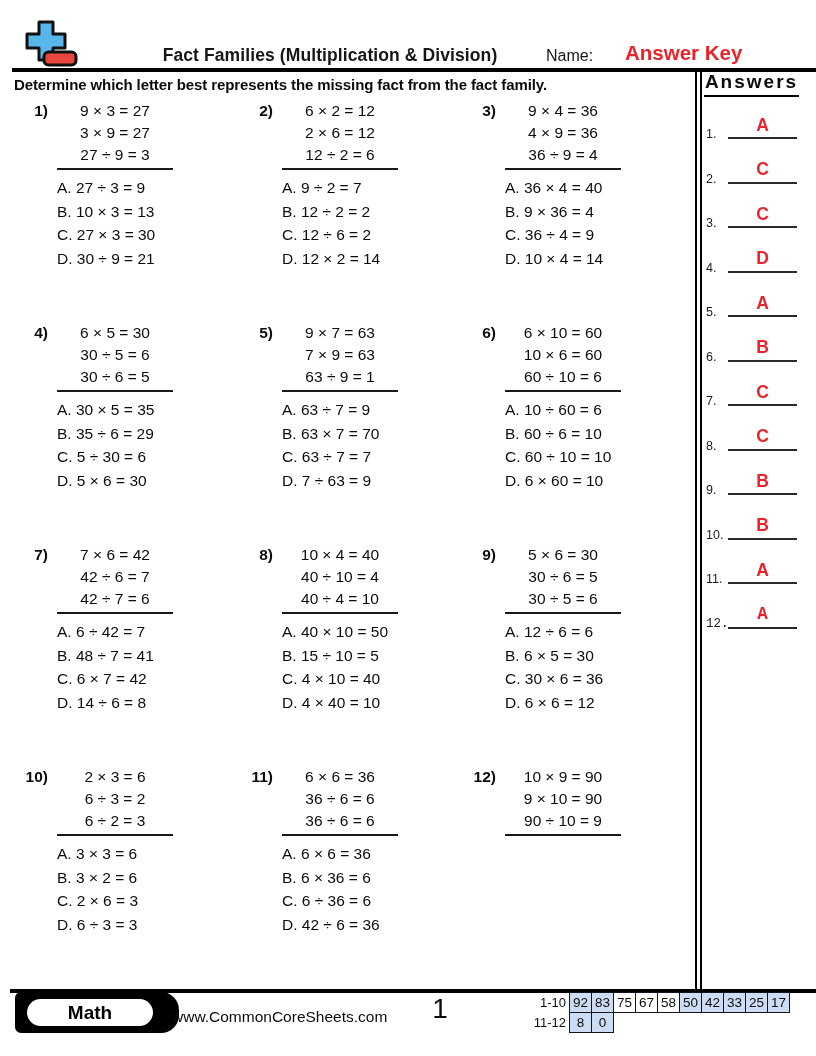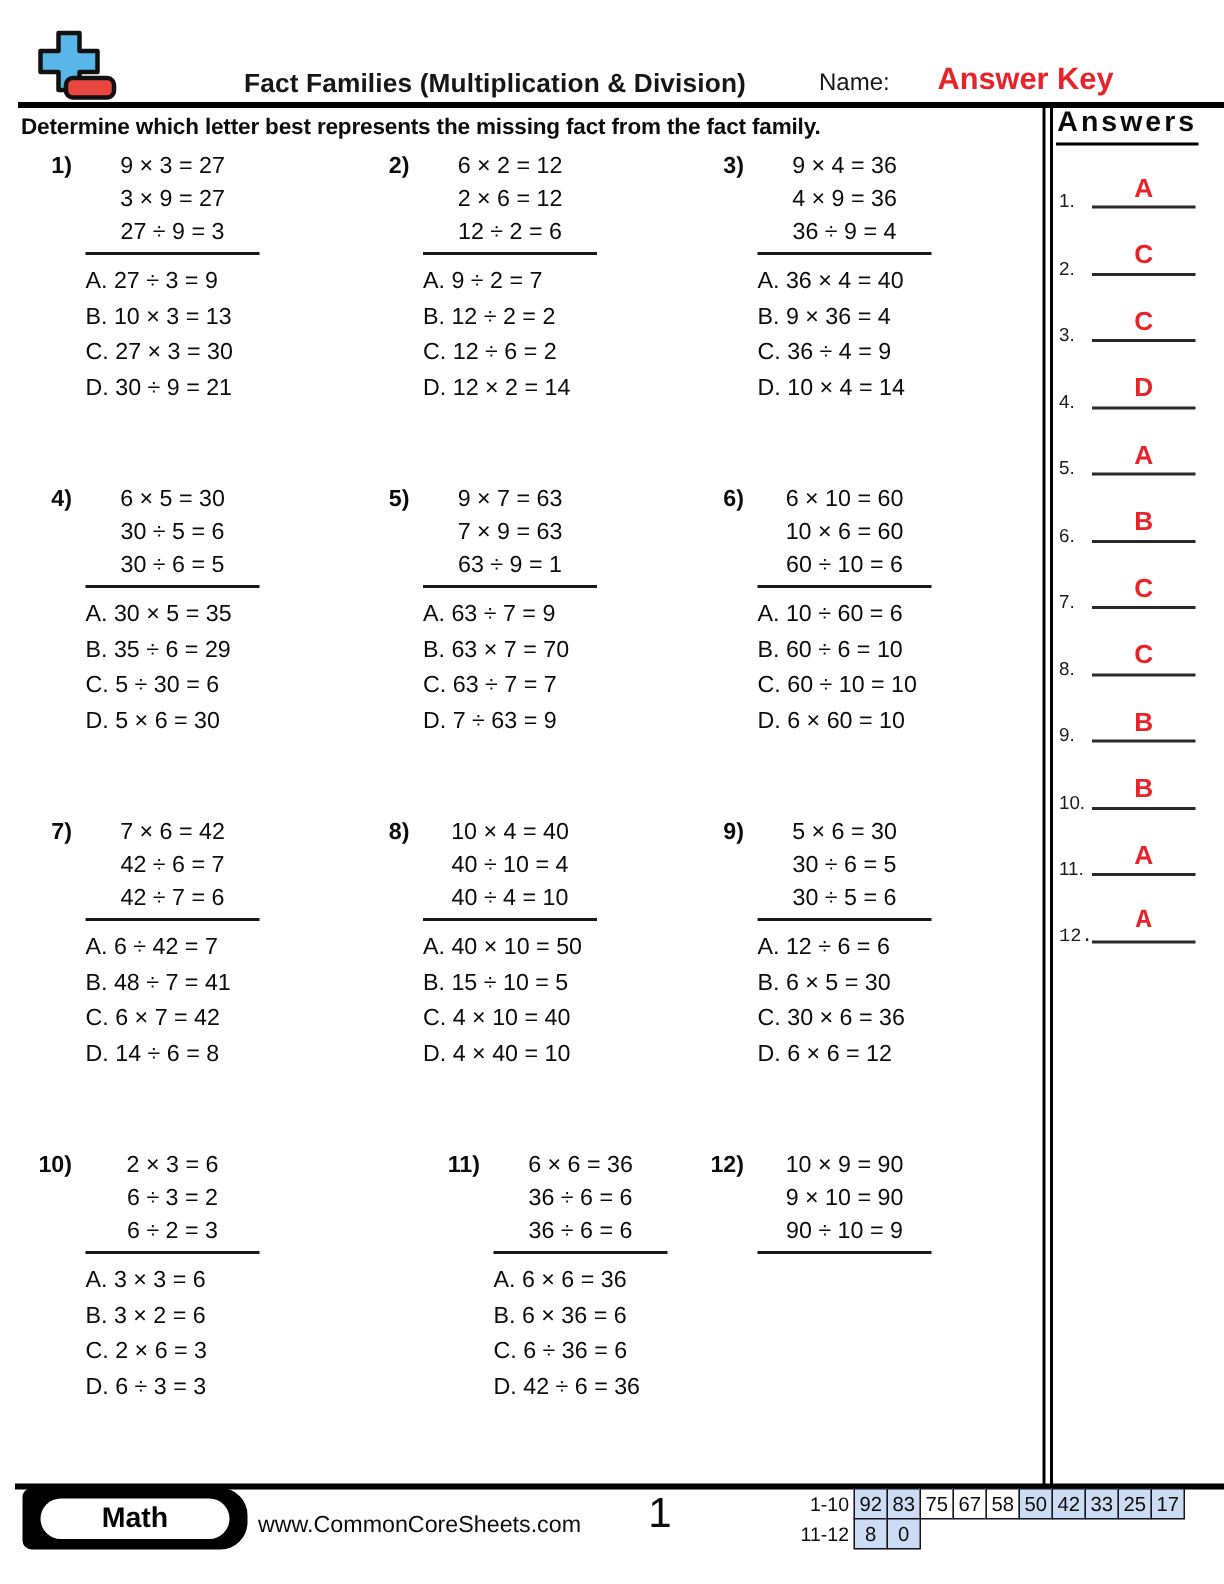--- a/index.html
+++ b/index.html
@@ -312,7 +312,7 @@
         </div>
       </div>
     </div>
-    <div class="problem" style="left: 247px; top: 766px; margin-left: 47px;">
+    <div class="problem" style="left: 247px; top: 766px;">
       <div class="pnum">11)</div>
       <div class="pbody">
         <div class="family">

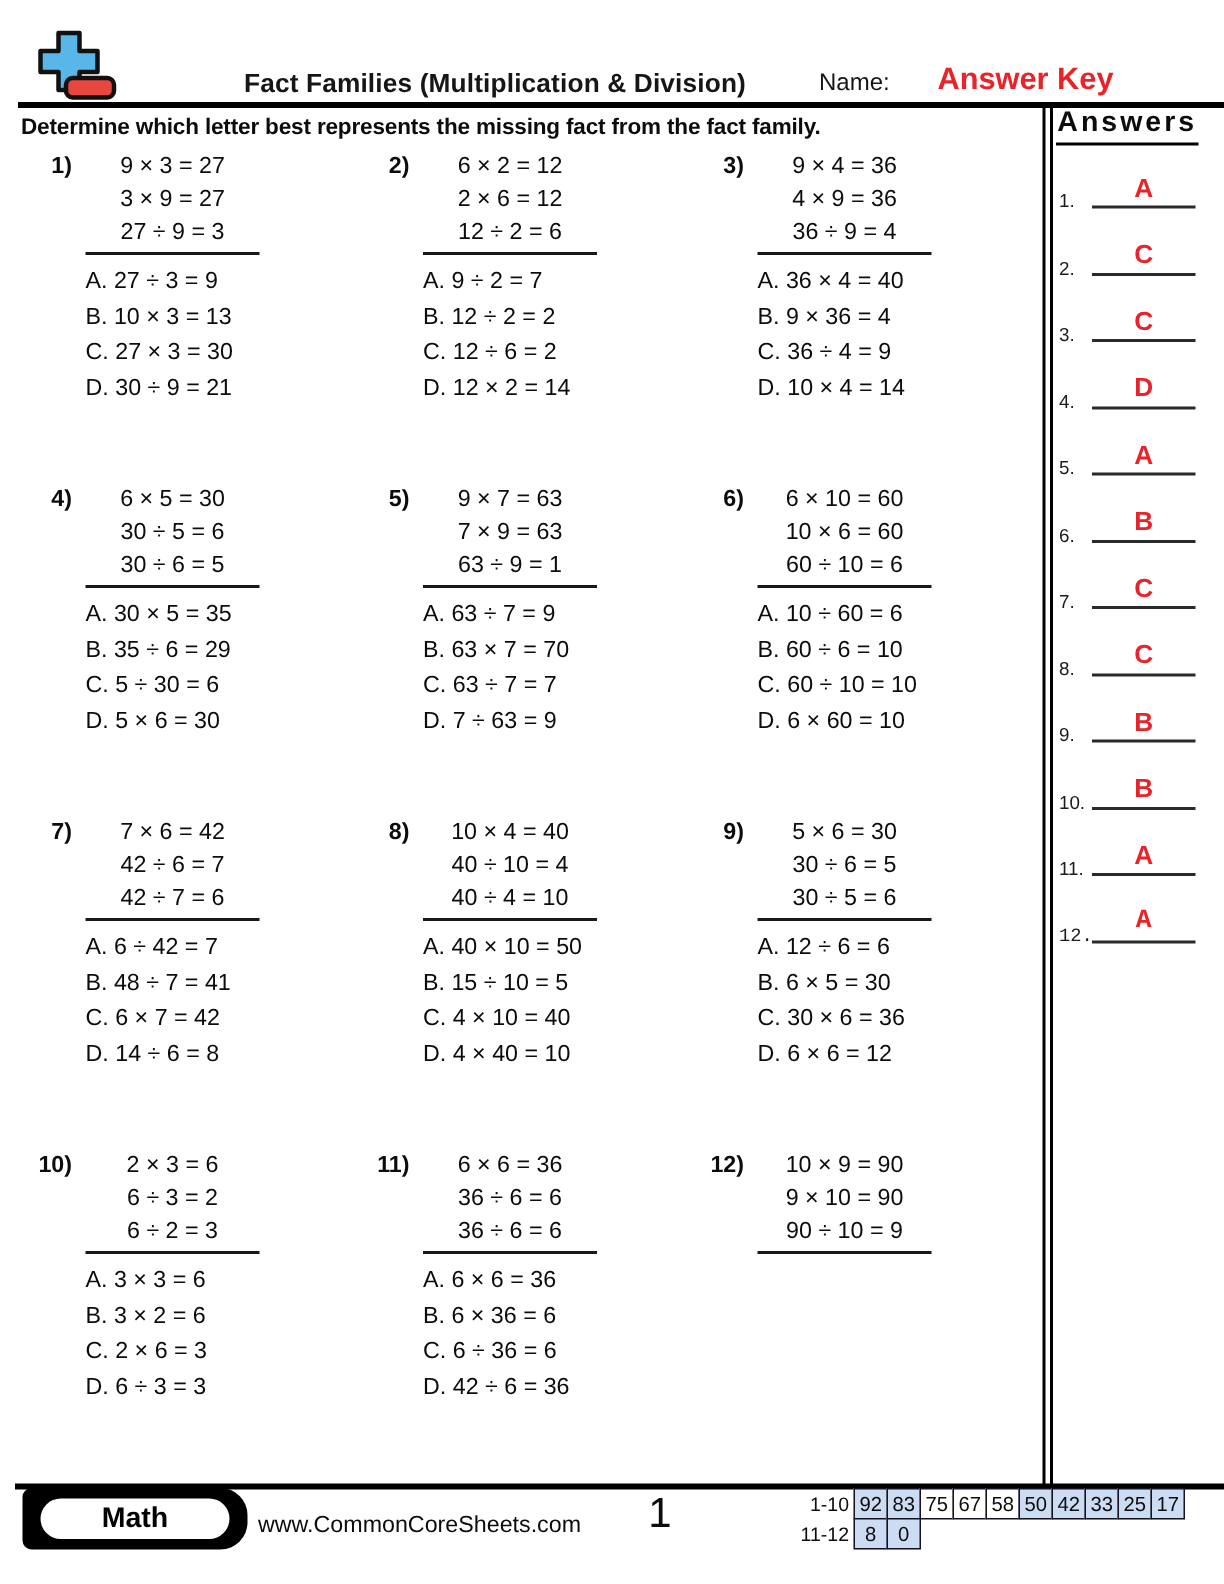--- a/index.html
+++ b/index.html
@@ -35,7 +35,7 @@
 
   
   .footer-rule{position:absolute;left:10px;top:989px;width:806px;height:3.5px;background:#000;}
-  .math-tab{position:absolute;left:15px;top:992px;width:150px;height:41px;background:#000;border-radius:6px 18px 18px 6px;}
+  .math-tab{position:absolute;left:15px;top:992px;width:150px;height:41px;background:#000;border-radius:6px 18px 18px 6px;padding-left:14px;}
   .math-pill{position:absolute;left:12px;top:7px;width:126px;height:27px;background:#fff;border-radius:14px;
              text-align:center;font-size:19px;font-weight:bold;line-height:27px;color:#000;}
   .website{position:absolute;left:172px;top:1008px;font-size:15.5px;color:#0c0c0c;}

